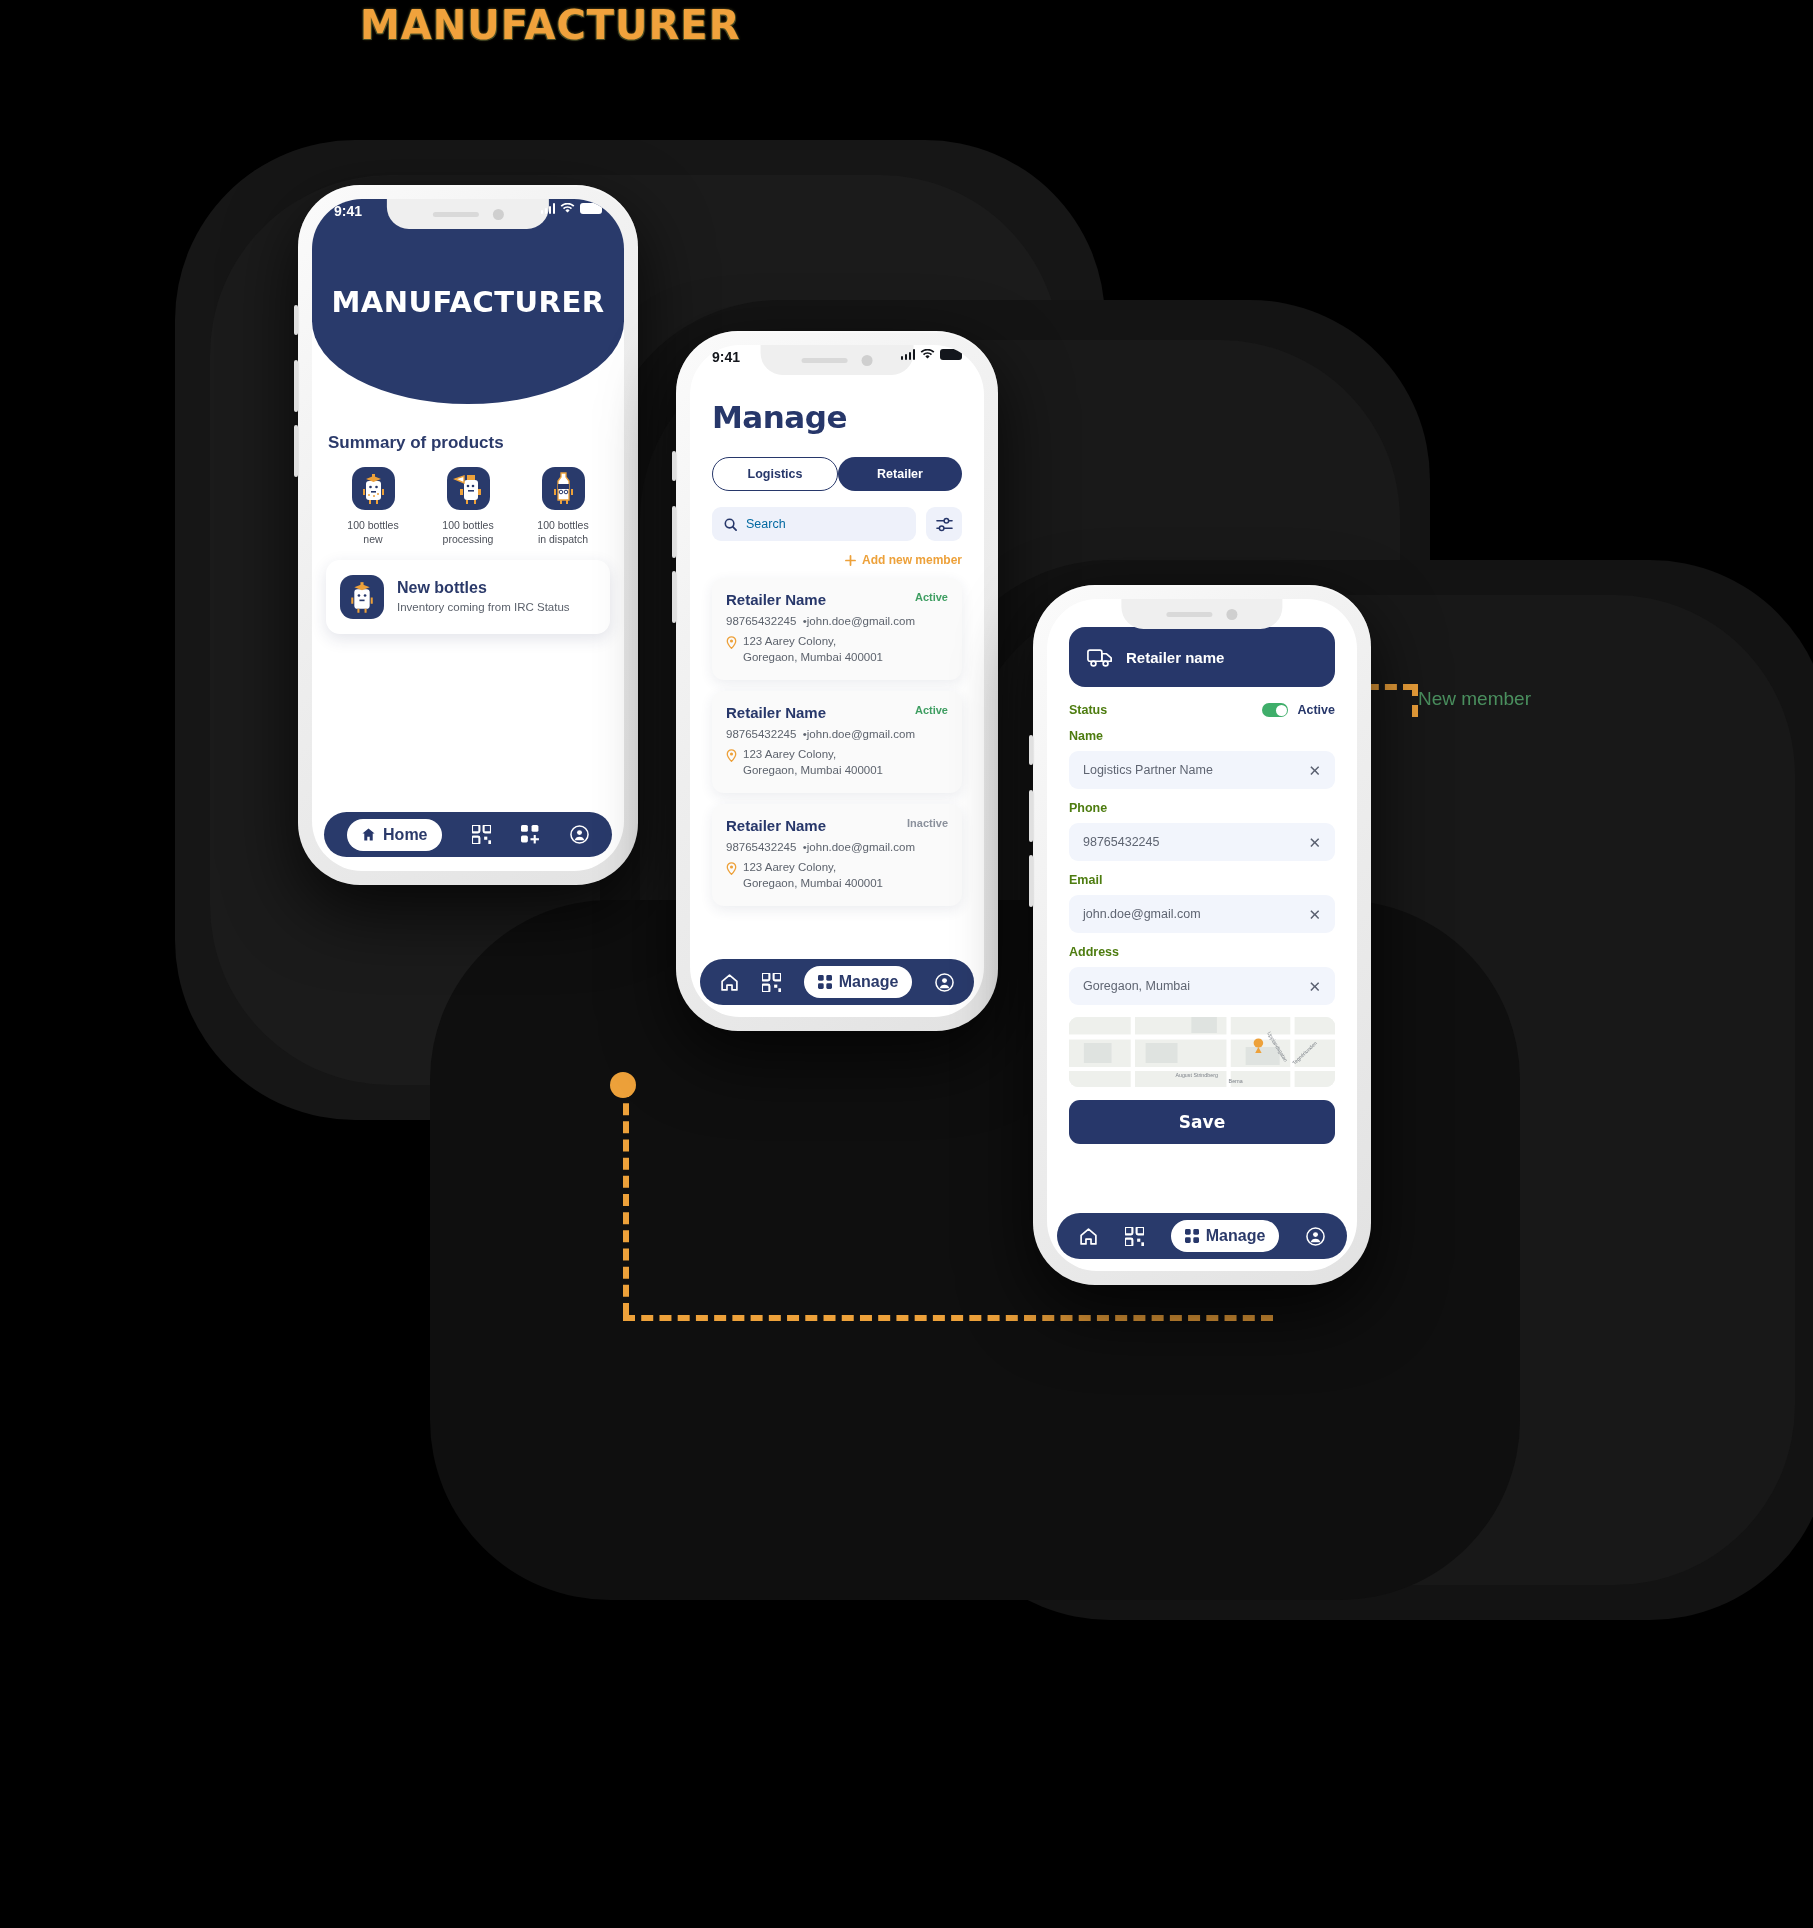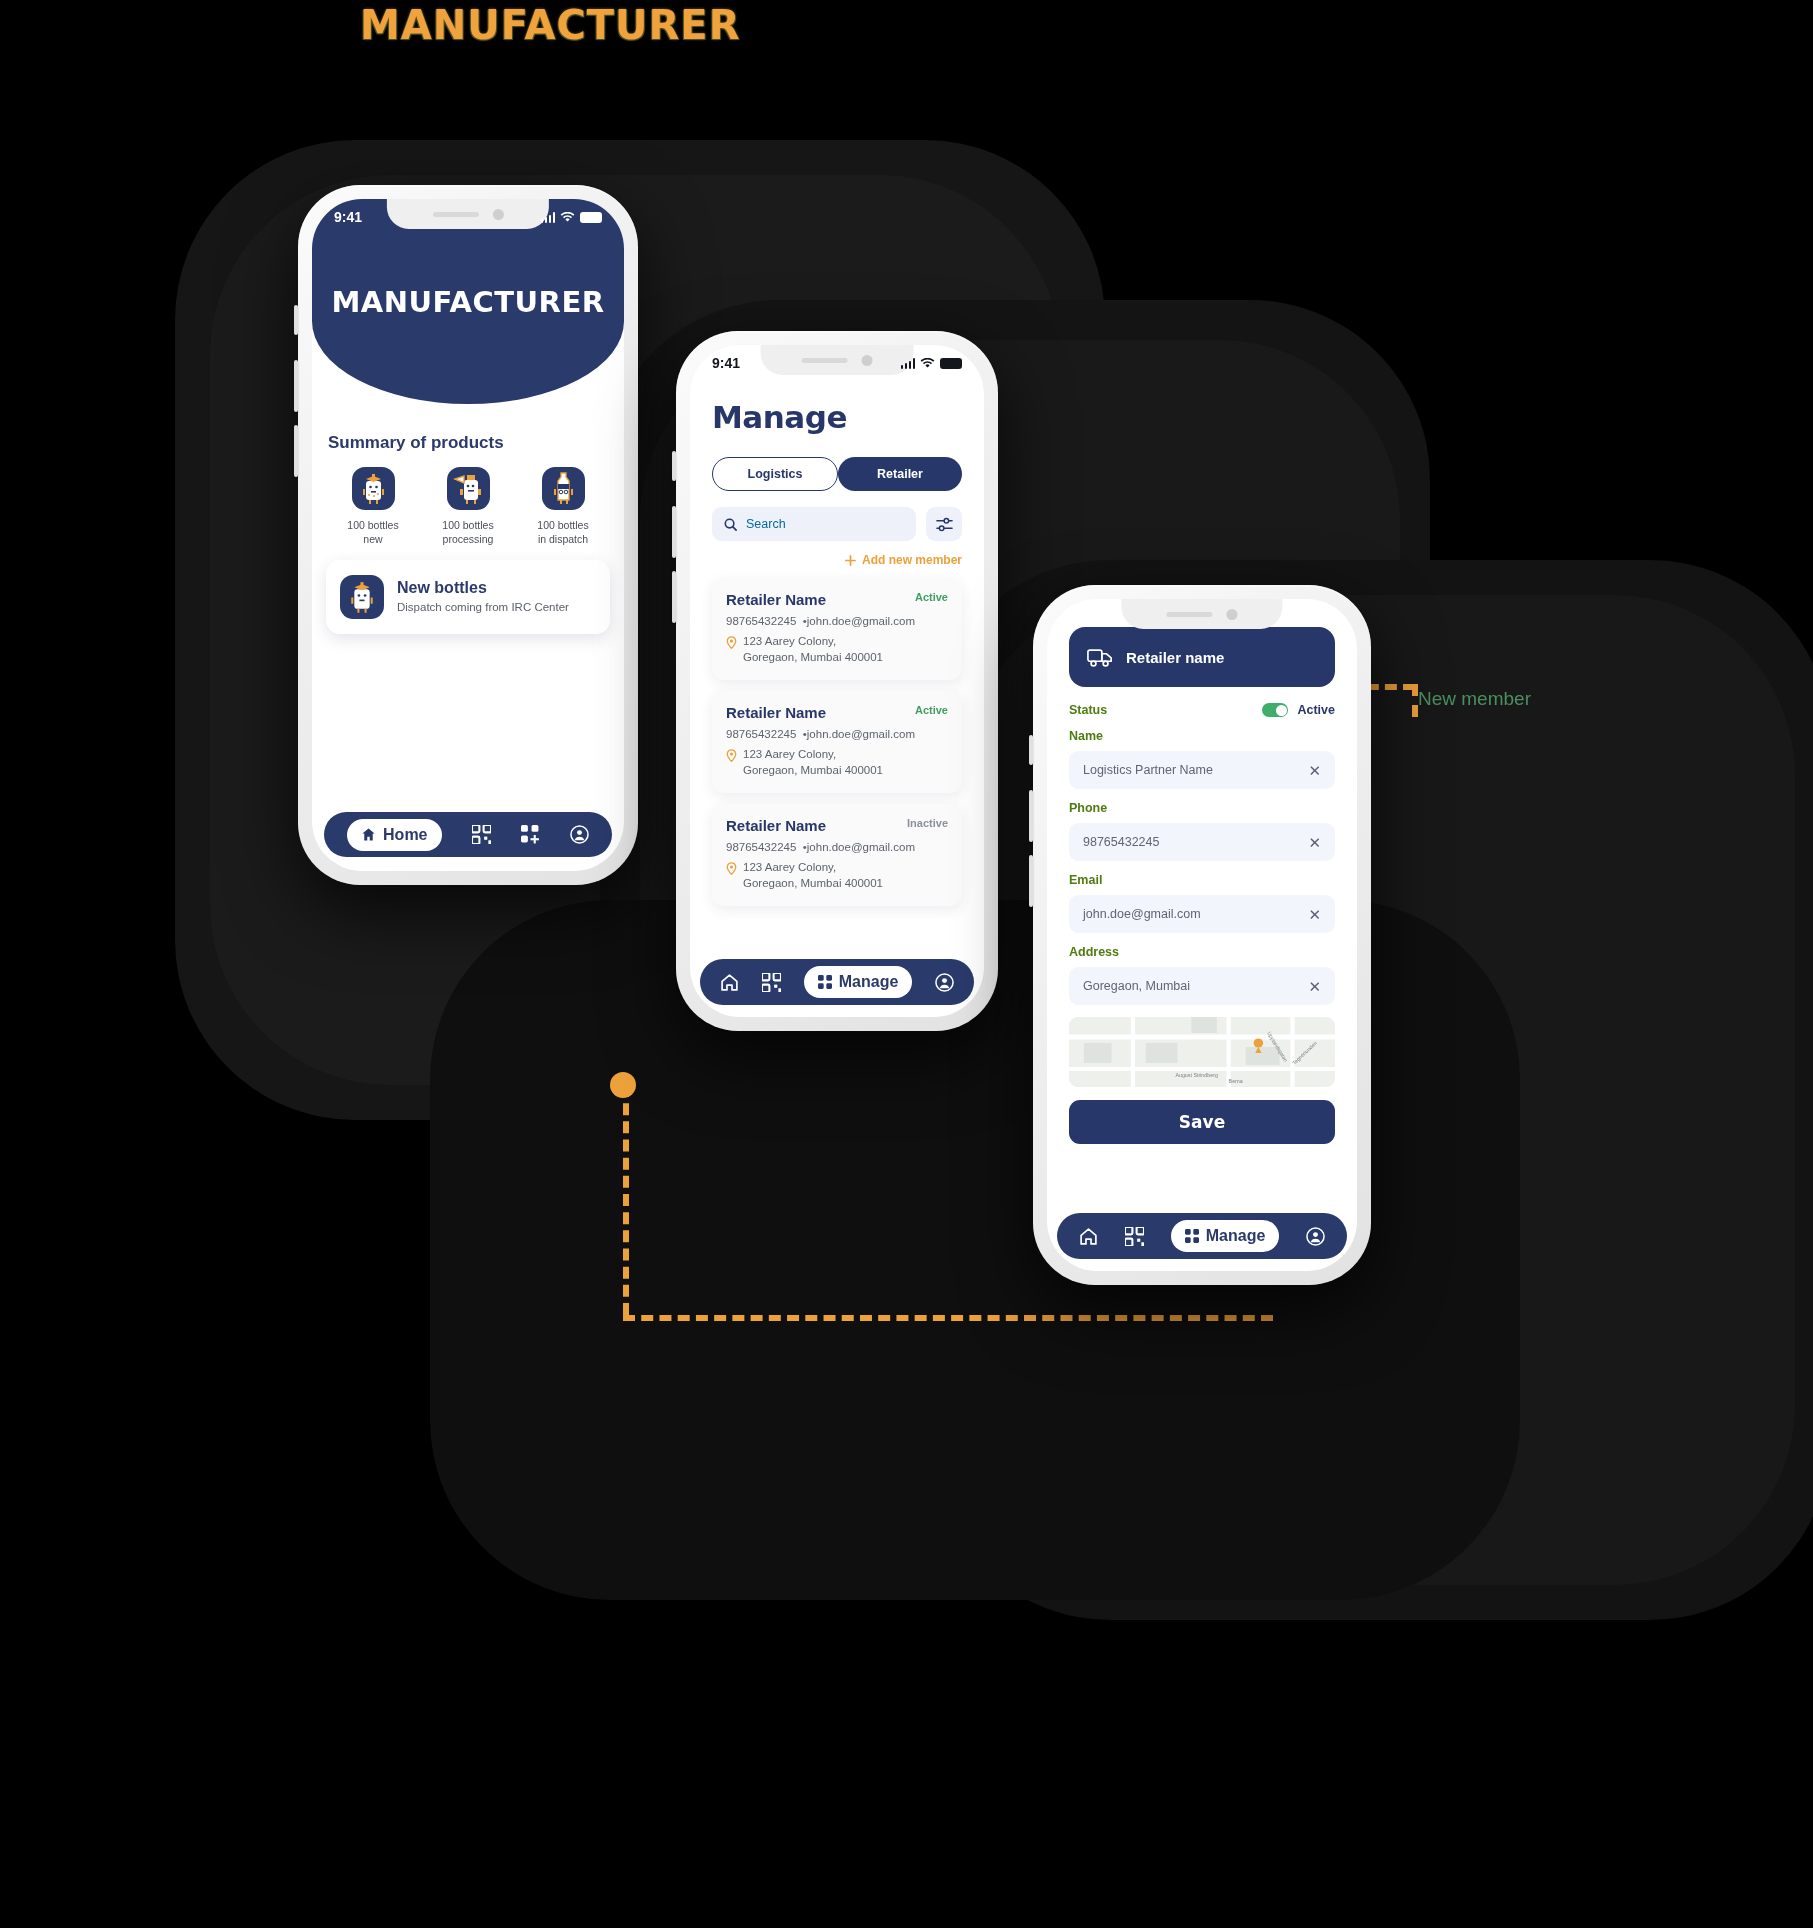--- a/index.html
+++ b/index.html
@@ -69,7 +69,7 @@
   .notch .cam { width:11px; height:11px; border-radius:50%; background:#cfcfcf; }
   .statusbar {
     position:absolute; top:0; left:0; right:0; height:32px; z-index:7;
-    display:flex; align-items:center; justify-content:space-between;
+    display:flex; align-items:flex-start; justify-content:space-between;
     padding: 4px 22px 0 22px; font-size:14px; font-weight:700;
   }
   .statusbar .right { display:flex; align-items:center; gap:5px; }

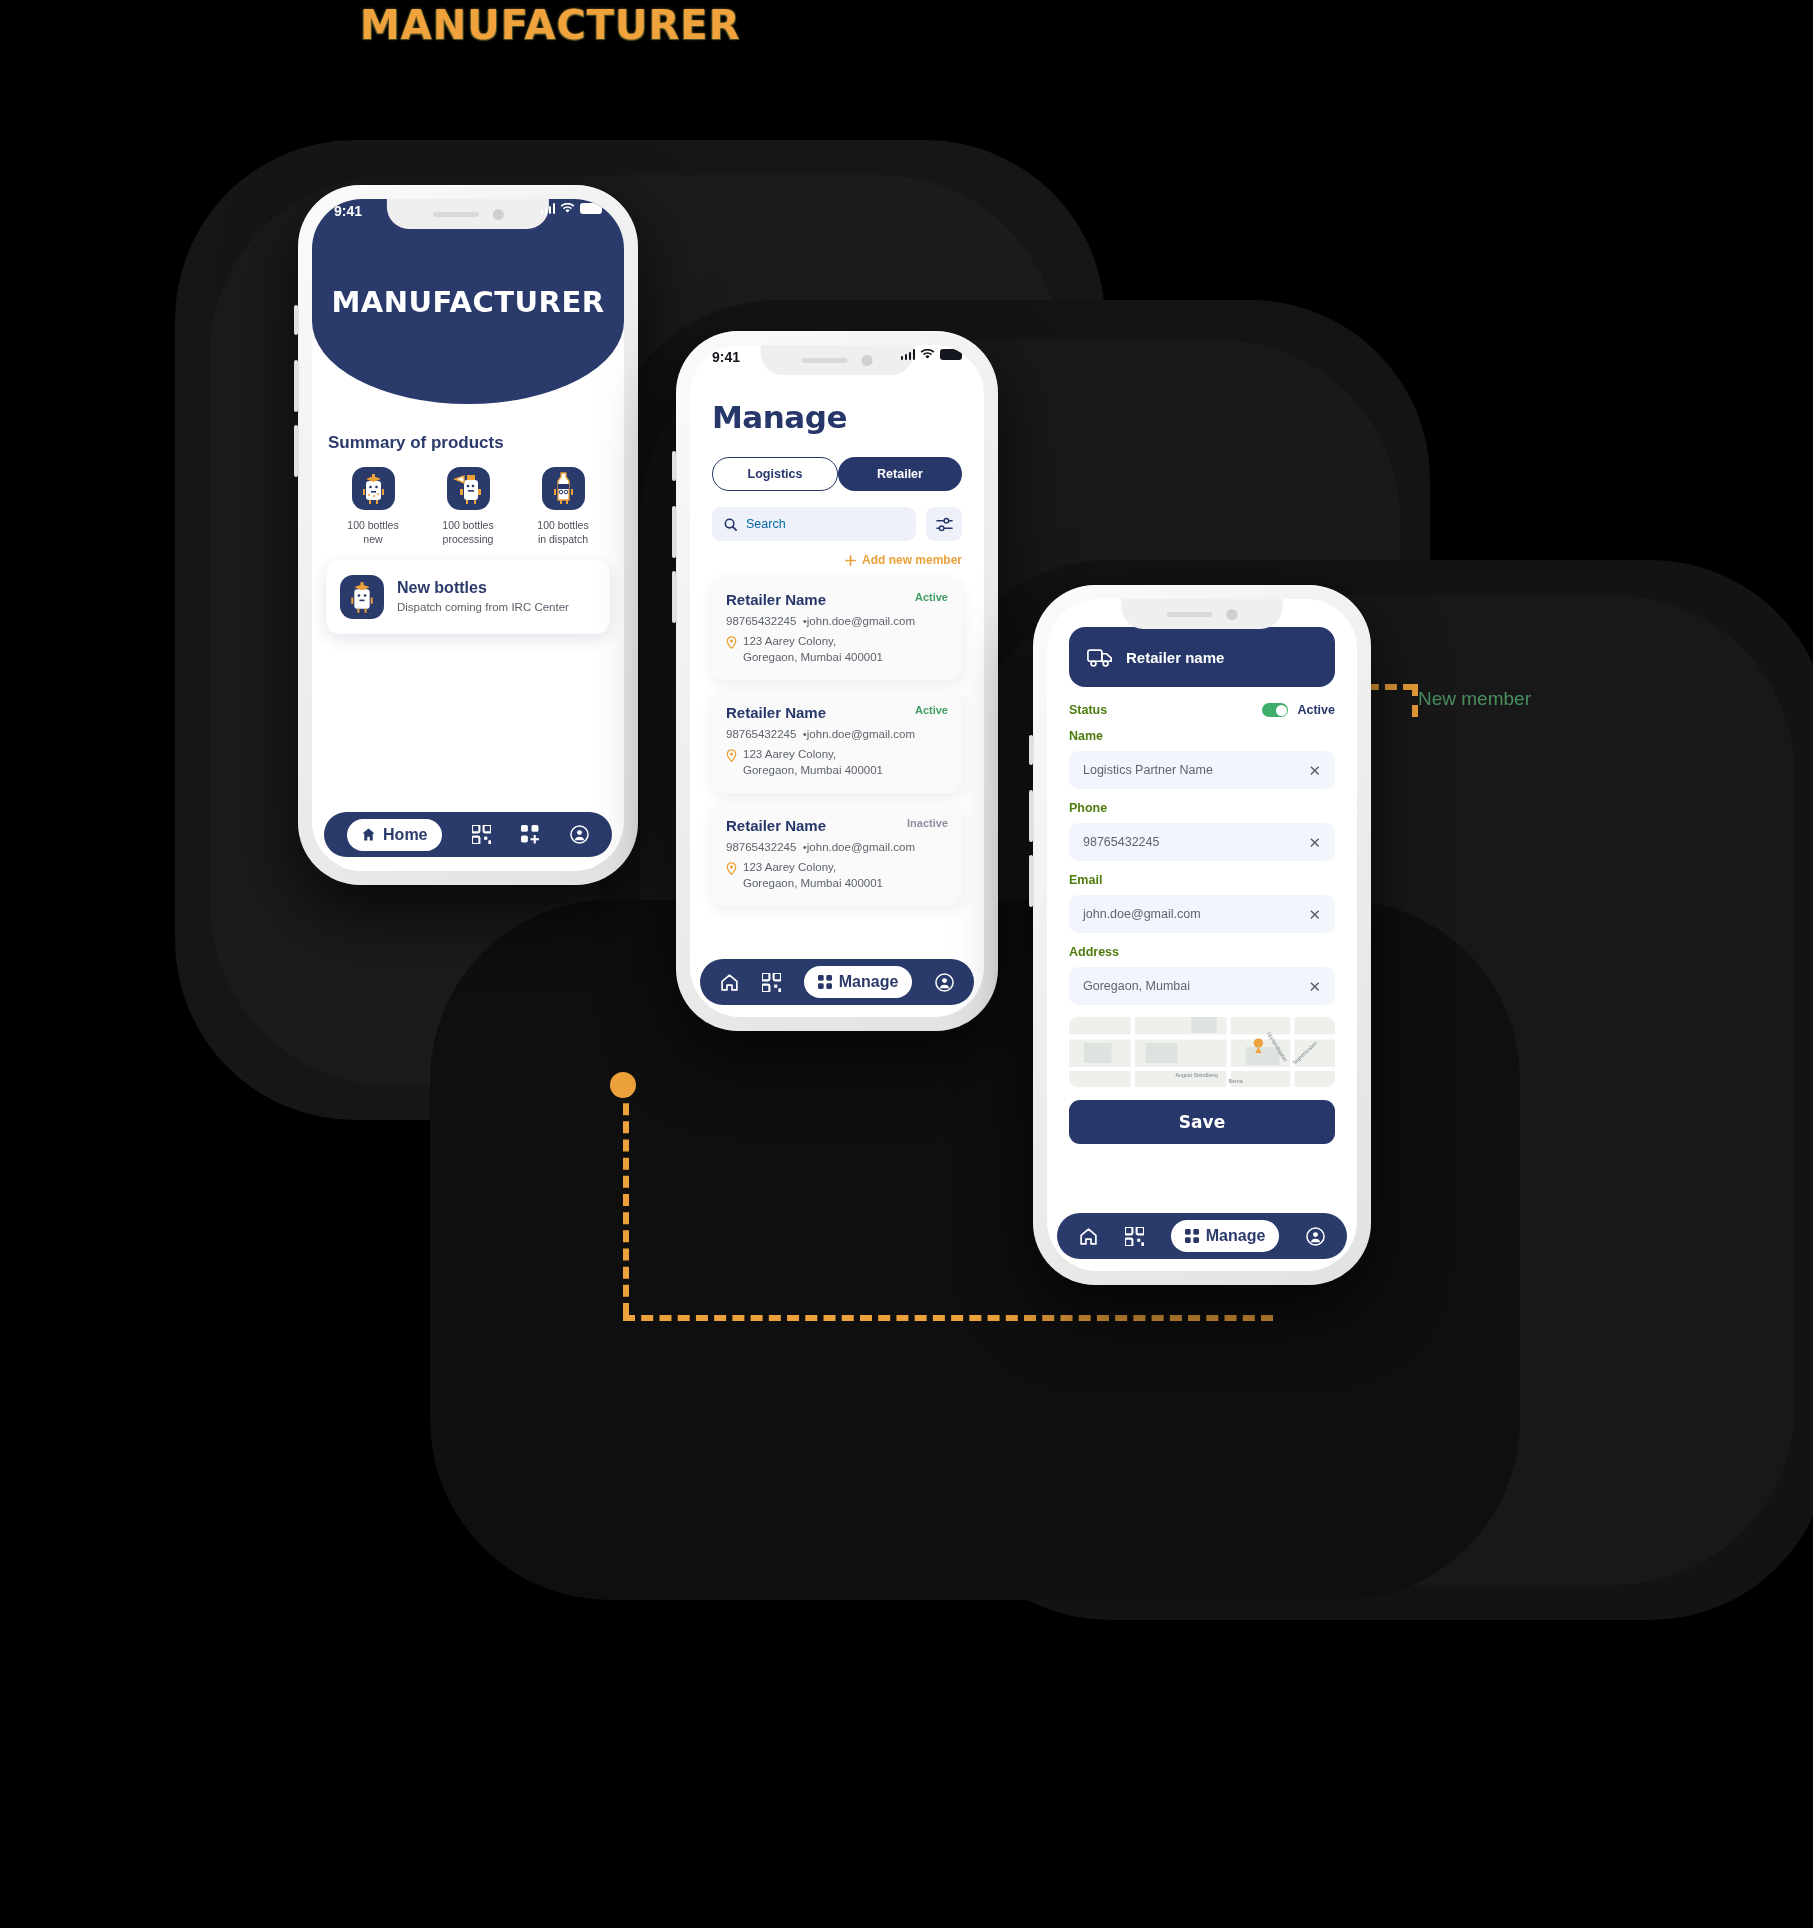--- a/index.html
+++ b/index.html
@@ -322,7 +322,7 @@
           </div>
           <div>
             <h4>New bottles</h4>
-            <p>Dispatch coming from IRC Center</p>
+            <p>Inventory coming from IRC Status</p>
           </div>
         </div>
 

